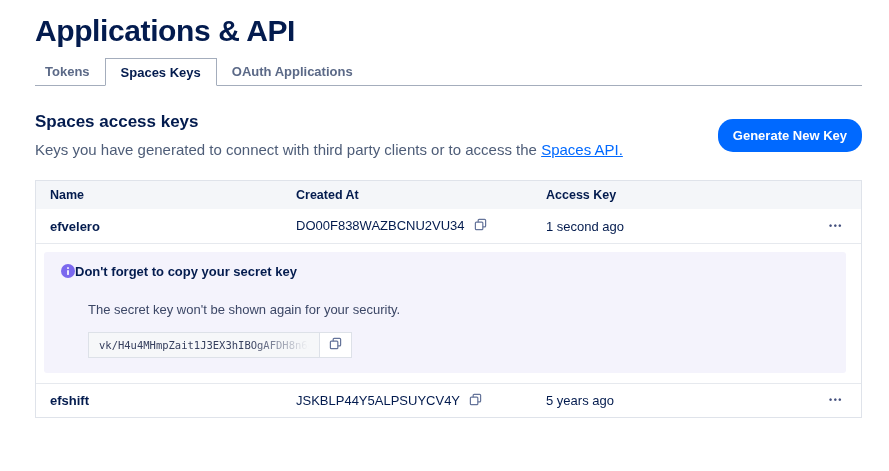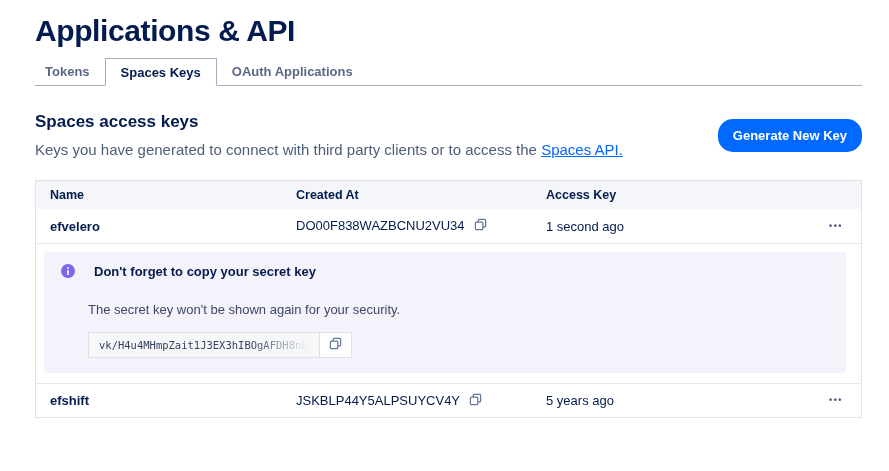--- a/index.html
+++ b/index.html
@@ -100,7 +100,7 @@
     padding:12px 17px 15px;
     border-radius:3px;
   }
-  .notice-title-row{display:flex;align-items:flex-start;gap:19px;}
+  .notice-title-row{display:flex;align-items:flex-start;gap:0;}
   .info-icon{flex:0 0 14px;margin-top:0;}
   .notice-title{font-size:13px;font-weight:700;color:var(--navy);line-height:15px;}
   .notice-desc{margin:20px 0 0 27px;font-size:13px;color:#3c4766;}

